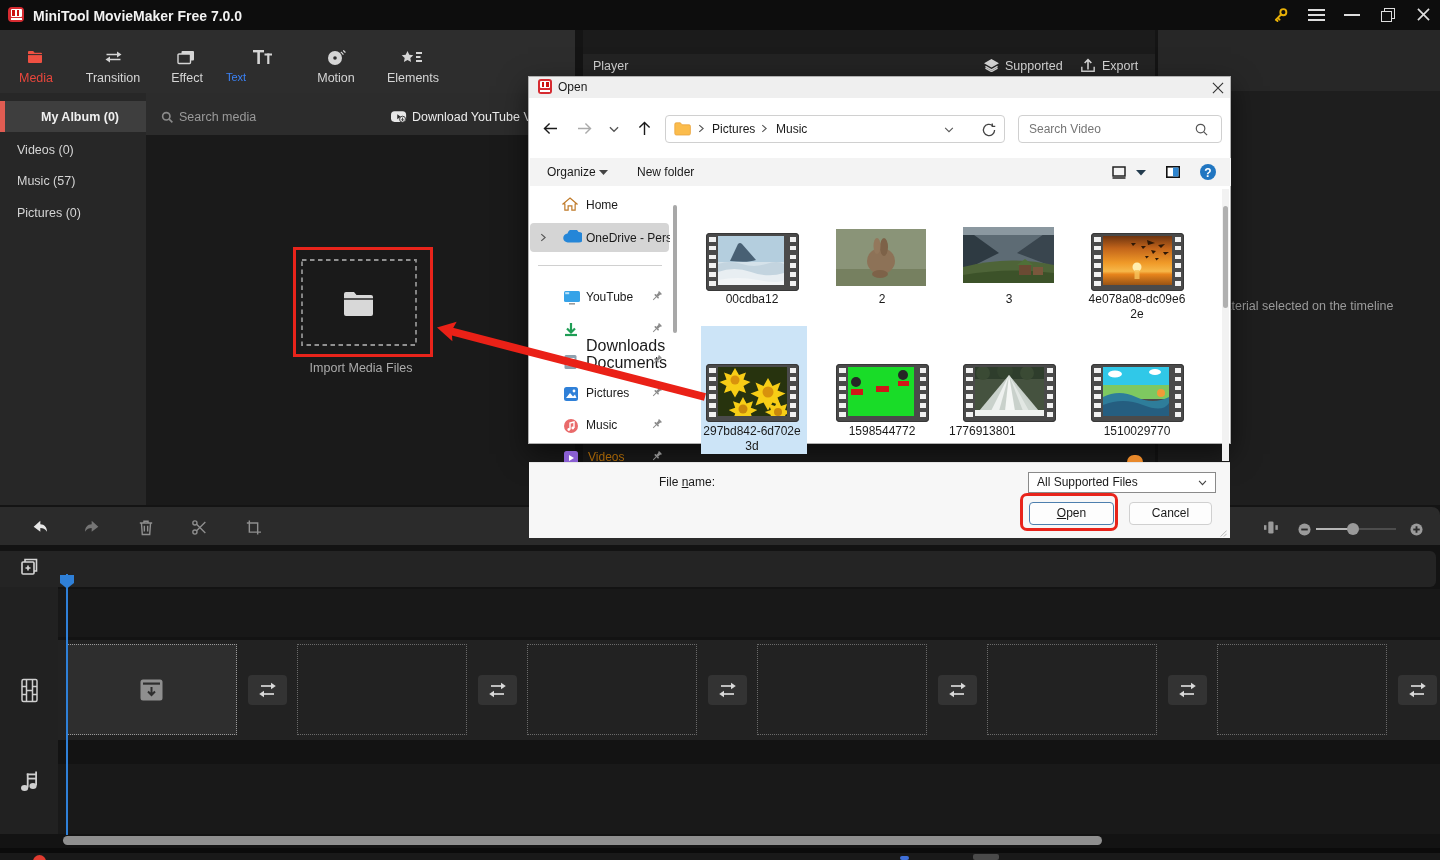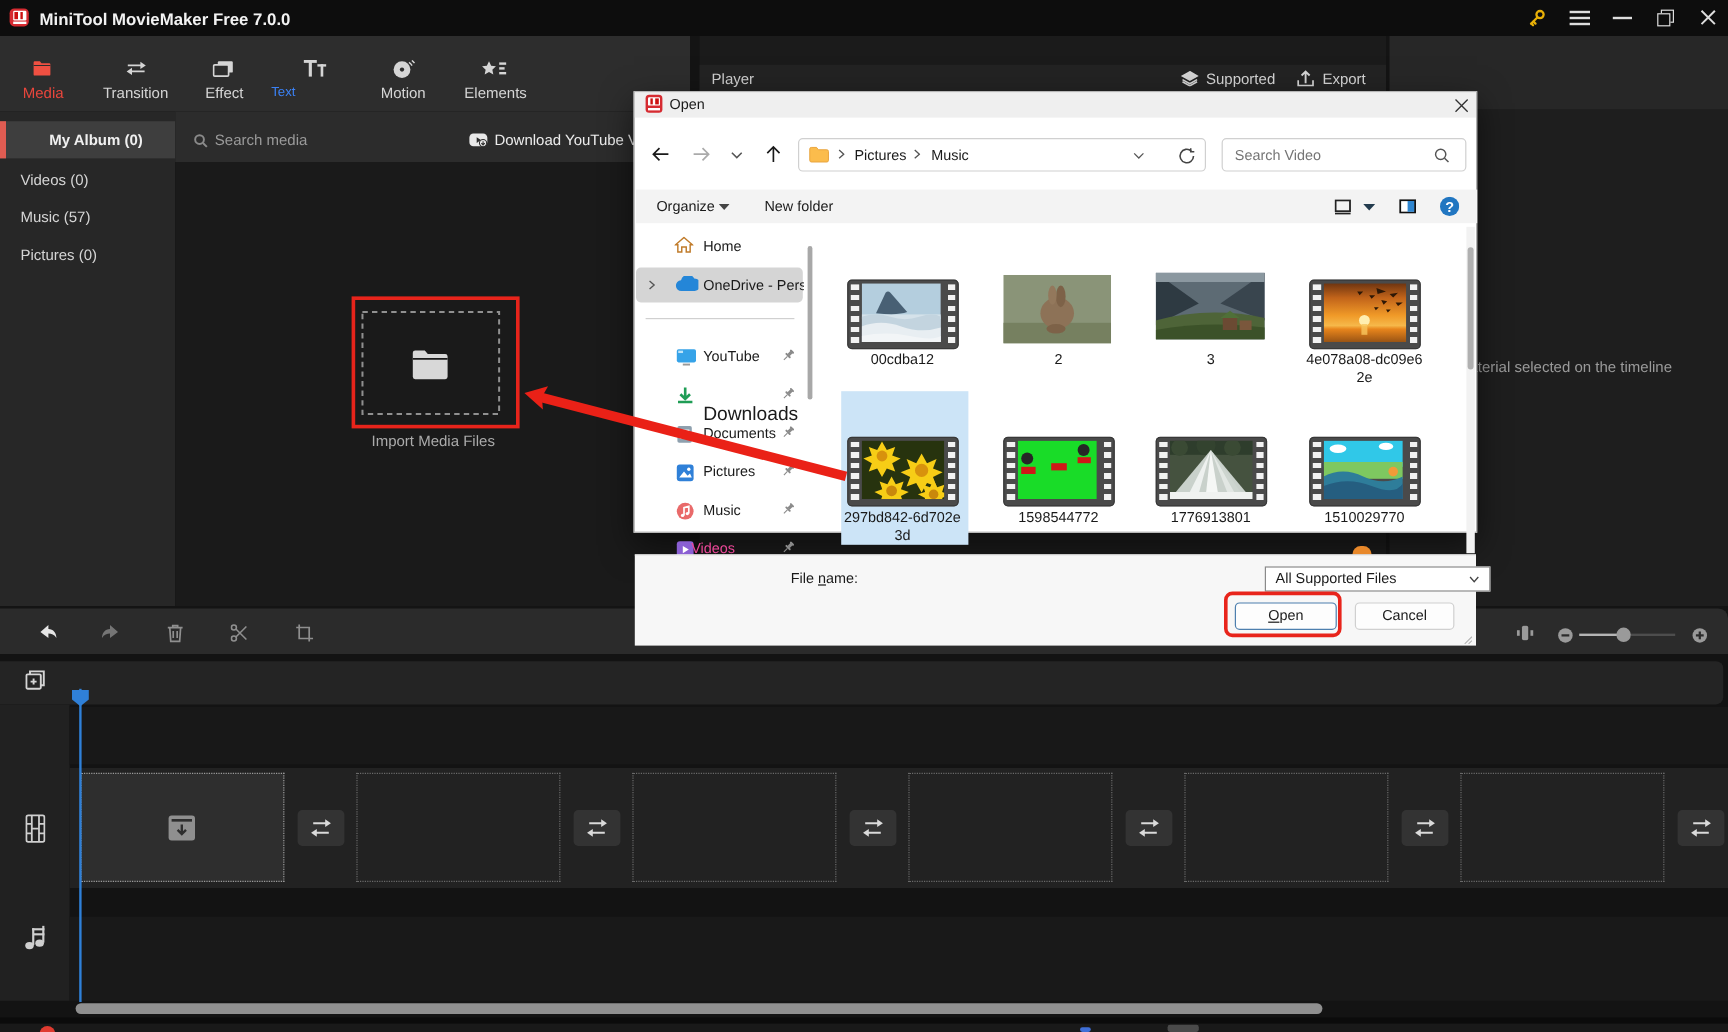--- a/index.html
+++ b/index.html
@@ -552,7 +552,7 @@
           <rect x="3.5" y="10" width="5" height="1.5" fill="#fff"></rect>
         </svg>
       </div>
-      <div class="abs" style="left:57px;top:277px;color:#1a1a1a;font-size:12px;">Documents</div>
+      <div class="abs" style="left:57px;top:277px;color:#1a1a1a;font-size:16px;">Documents</div>
       <div class="abs" style="left:122px;top:278px;">
         <svg width="12" height="13" viewBox="0 0 12 13">
           <g fill="#8a8a8a" transform="rotate(45 6 5)">

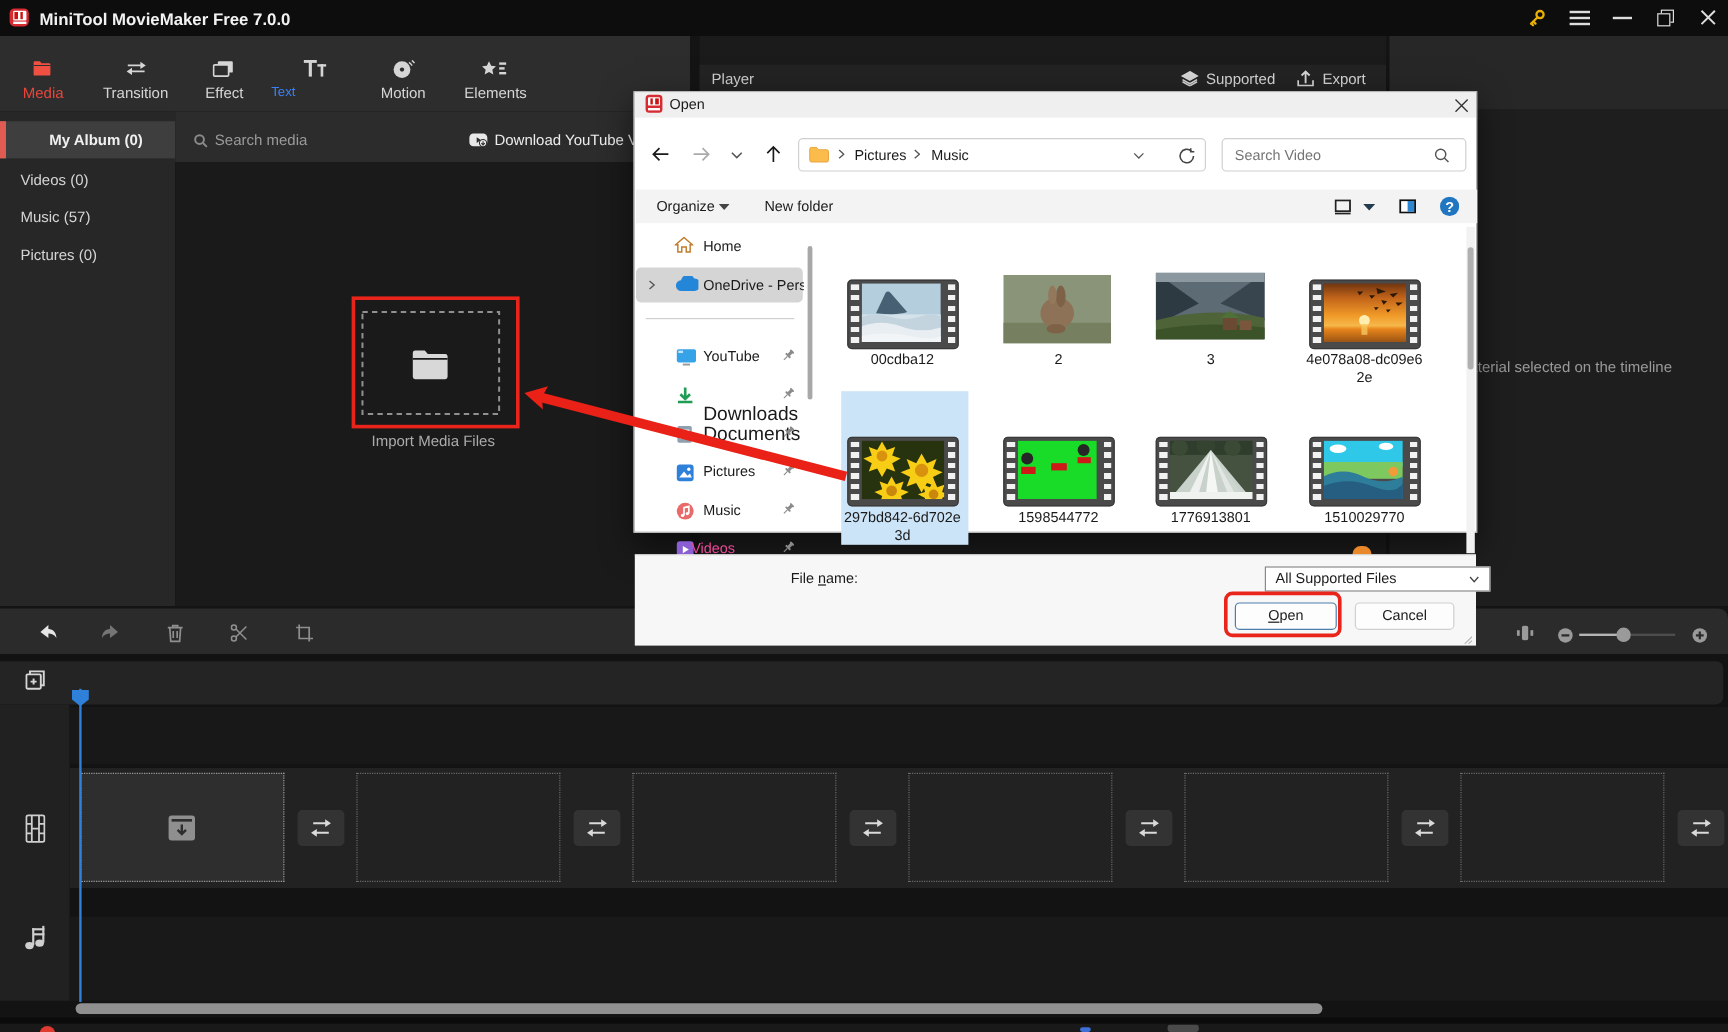--- a/index.html
+++ b/index.html
@@ -757,7 +757,7 @@
           </div>
         </div>
       </div>
-      <div class="abs" style="left:420px;top:347px;width:120px;text-align:center;color:#1a1a1a;font-size:12px;line-height:15px;">1776913801</div>
+      <div class="abs" style="left:420px;top:347px;width:120px;text-align:left;color:#1a1a1a;font-size:12px;line-height:15px;">1776913801</div>
       <div class="abs" style="left:562px;top:287px;">
         <div style="position:relative;width:93px;height:58px;background:#4a4a4a;border-radius:4px;overflow:hidden;box-shadow:inset 0 0 0 1px #383838;">
           <div style="position:absolute;left:3px;top:4px;width:6.5px;height:50px;background:repeating-linear-gradient(to bottom,#f2f2f2 0 4.6px,#4a4a4a 4.6px 8.8px);"></div>

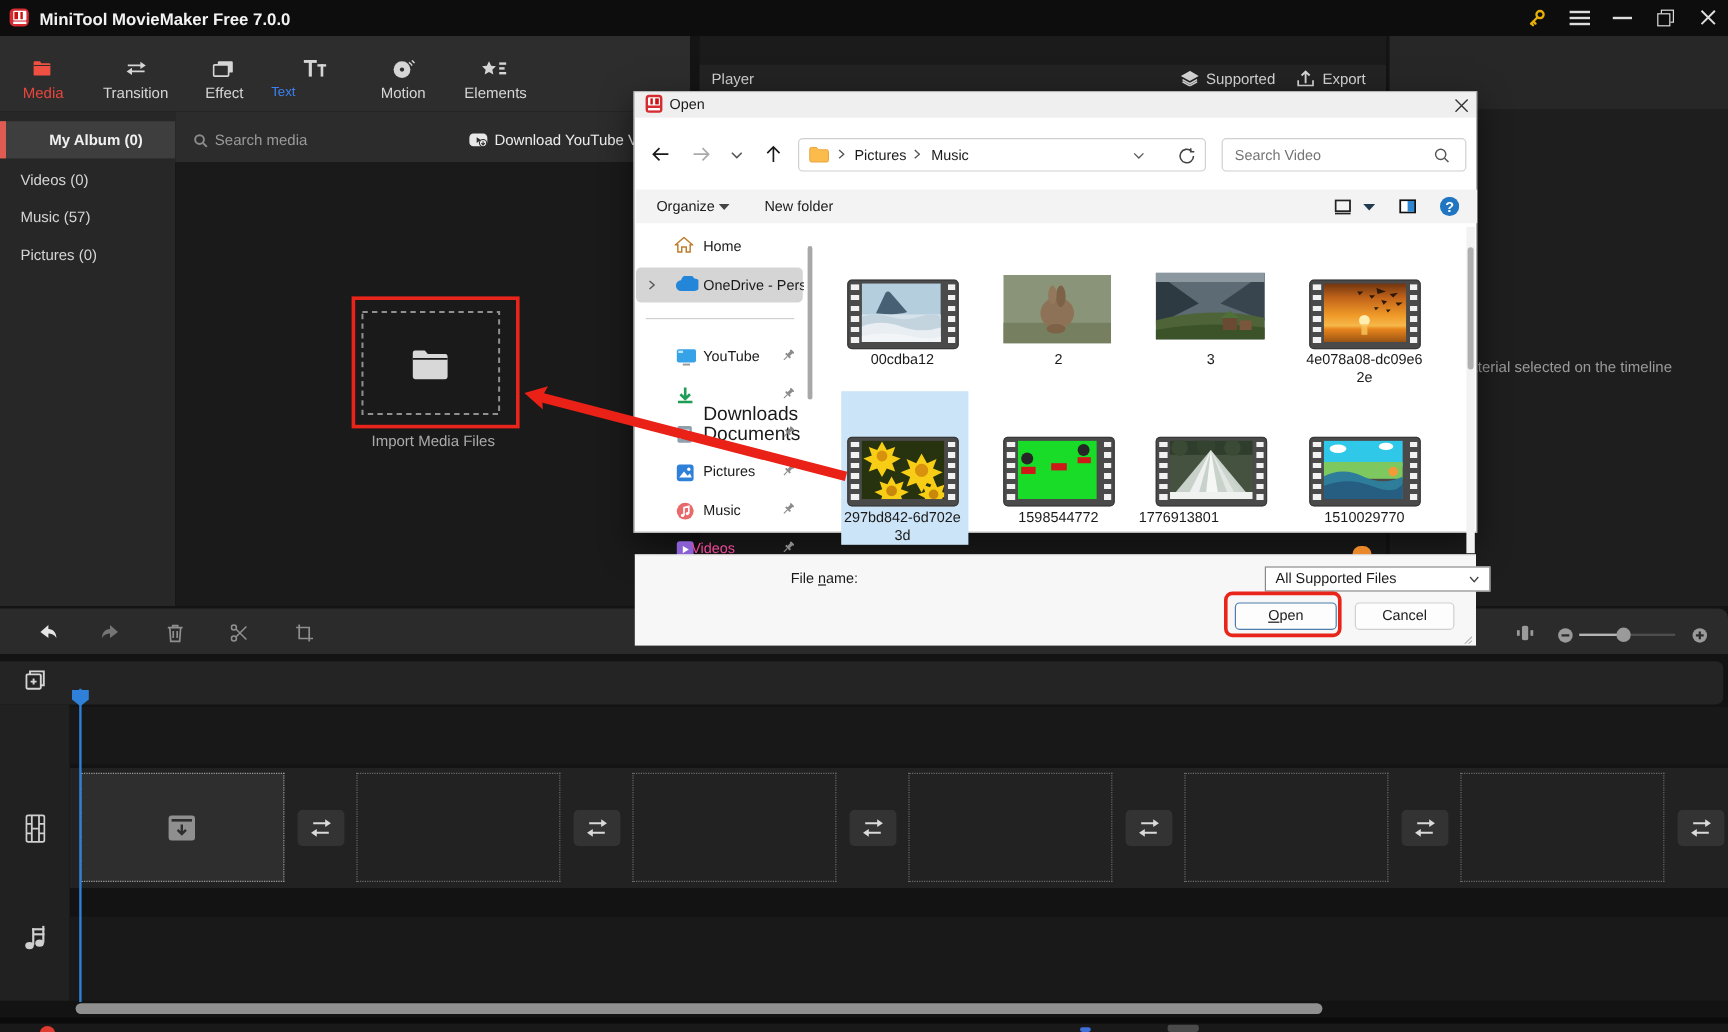--- a/index.html
+++ b/index.html
@@ -606,7 +606,7 @@
           <path d="M6 5 l5 3-5 3z" fill="#fff"></path>
         </svg>
       </div>
-      <div class="abs" style="left:47px;top:373px;color:#ec4899;font-size:12px;">Videos</div>
+      <div class="abs" style="left:59px;top:373px;color:#a16207;font-size:12px;">Videos</div>
       <div class="abs" style="left:122px;top:374px;">
         <svg width="12" height="13" viewBox="0 0 12 13">
           <g fill="#8a8a8a" transform="rotate(45 6 5)">

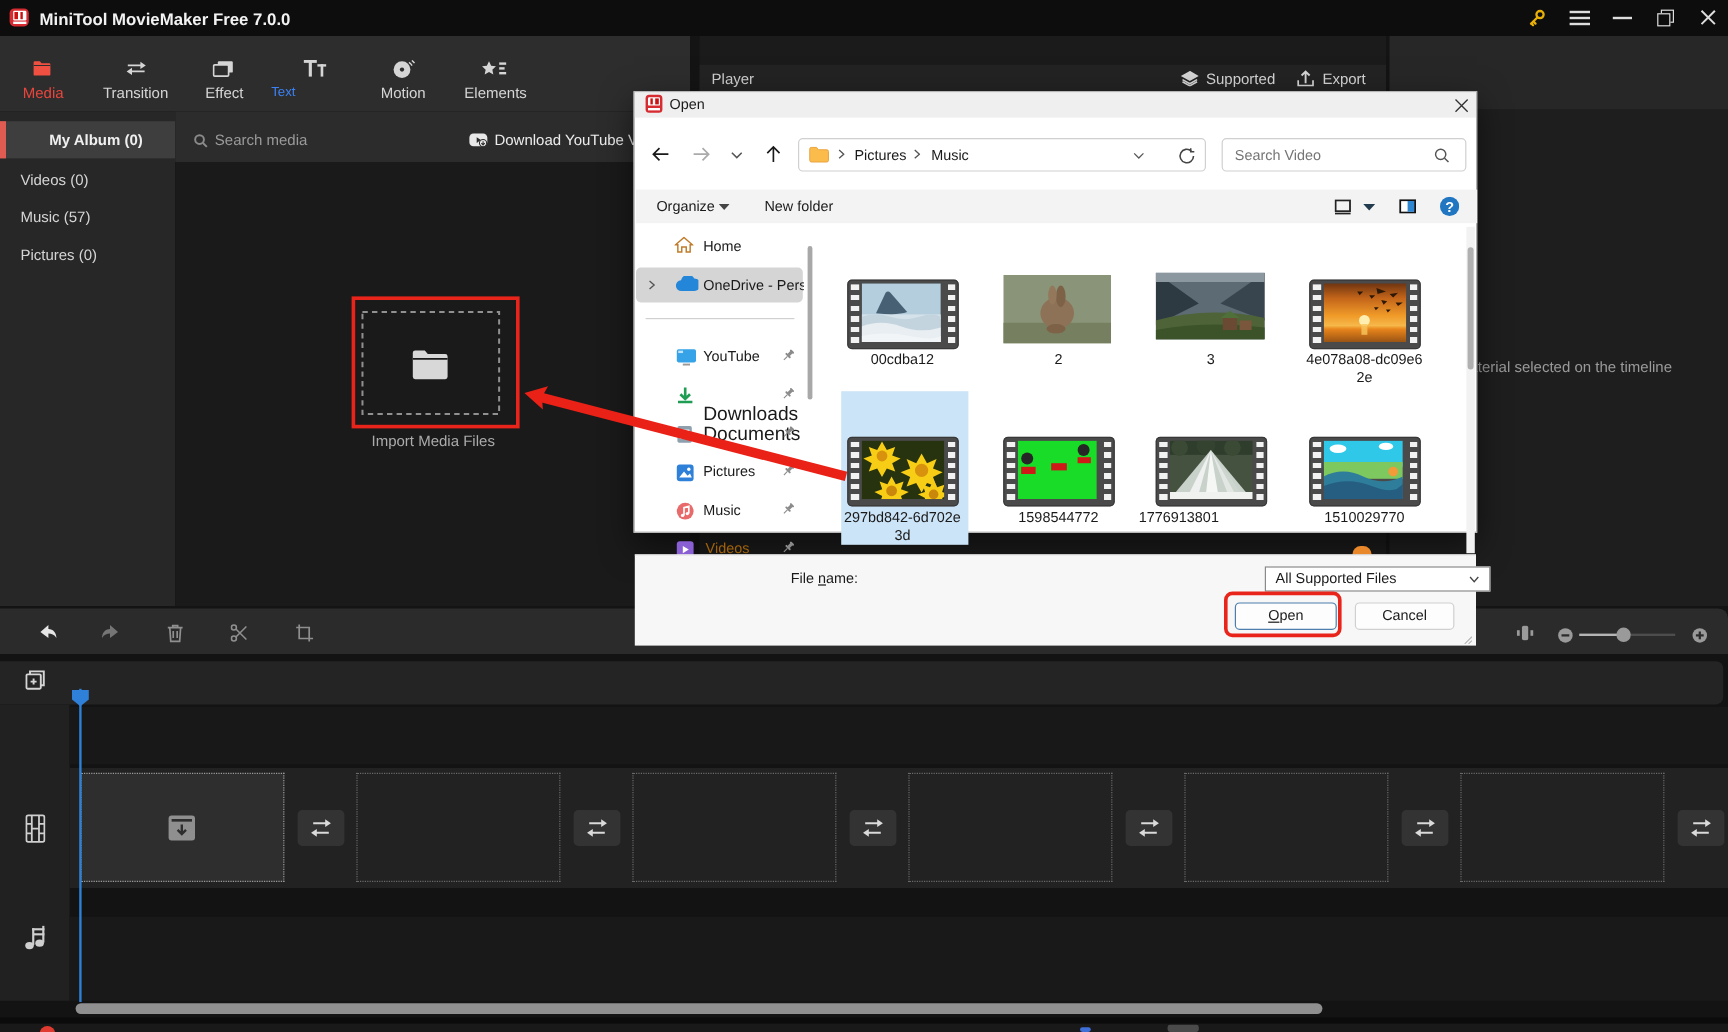--- a/index.html
+++ b/index.html
@@ -781,7 +781,7 @@
 
   <div class="abs" style="left:0;top:385px;width:701px;height:75px;background:#f7f7f7;border-top:1px solid #e5e5e5;"></div>
   <div class="abs" style="left:130px;top:398px;color:#1a1a1a;font-size:12px;">File <span style="text-decoration:underline;">n</span>ame:</div>
-  <div class="abs" style="left:499px;top:395px;width:188px;height:21px;border:1px solid #8a8a8a;box-sizing:border-box;background:#fff;margin-left:26px;">
+  <div class="abs" style="left:499px;top:395px;width:188px;height:21px;border:1px solid #8a8a8a;box-sizing:border-box;background:#fff;">
     <div class="abs" style="left:8px;top:2px;color:#1a1a1a;font-size:12px;">All Supported Files</div>
     <svg class="abs" style="right:8px;top:7px;" width="9" height="6" viewBox="0 0 10 7">
         <path d="M1 1 5 5.5 9 1" stroke="#444" stroke-width="1.3" fill="none"></path>

